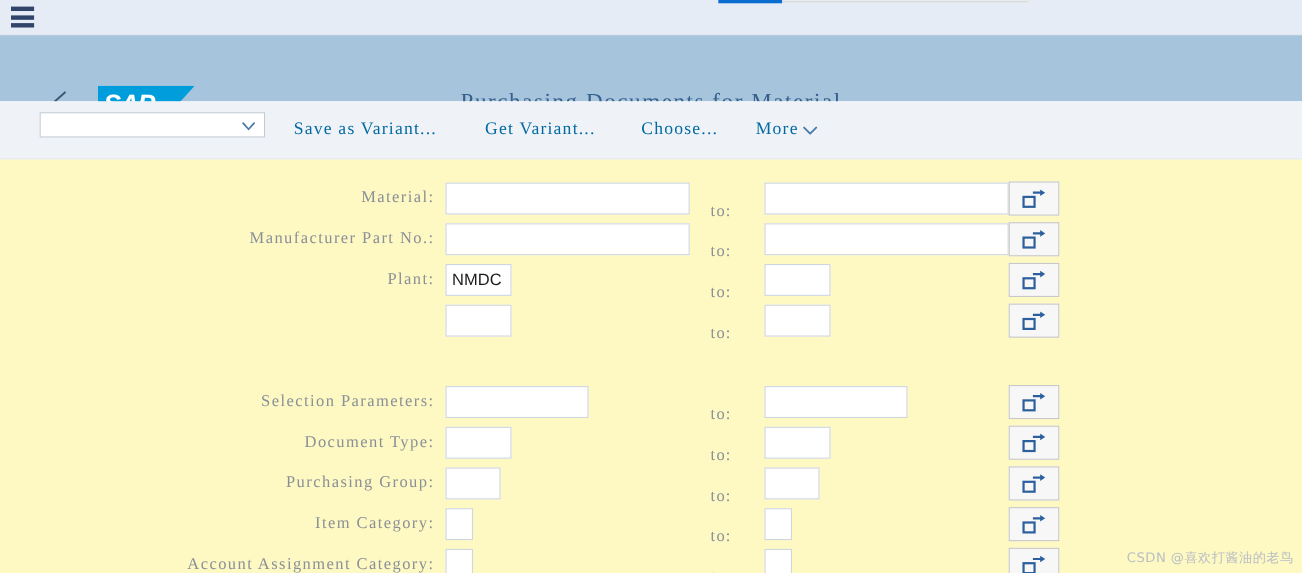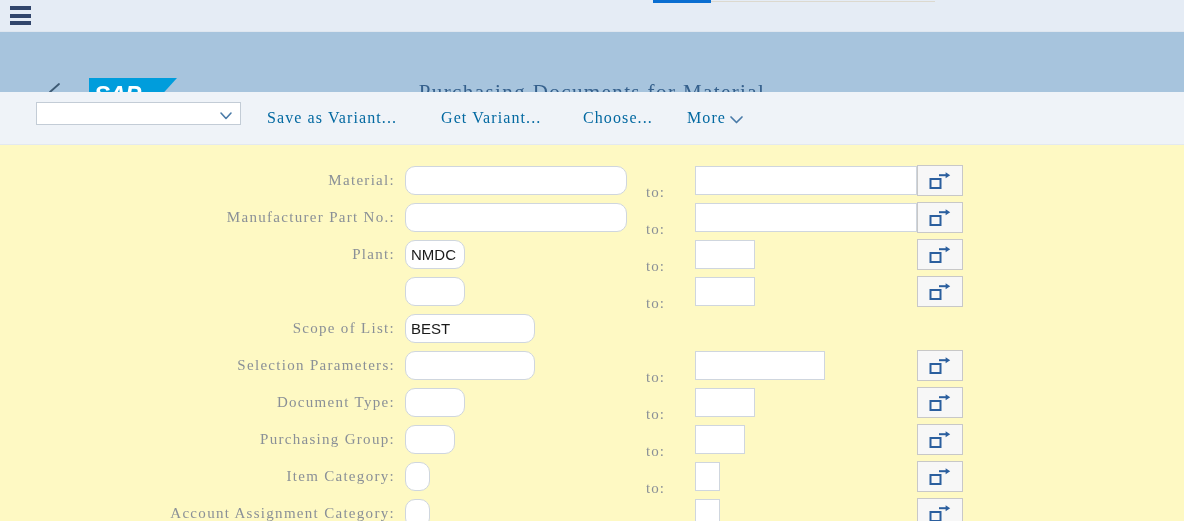--- a/index.html
+++ b/index.html
@@ -198,7 +198,7 @@
     height: 29px;
     outline: none;
   }
-  .fld.left  { left: 405px; border-radius: 10px; }
+  .fld.left  { left: 405px; }
   .fld.right { left: 695px; }
   .to-lbl {
     position: absolute;

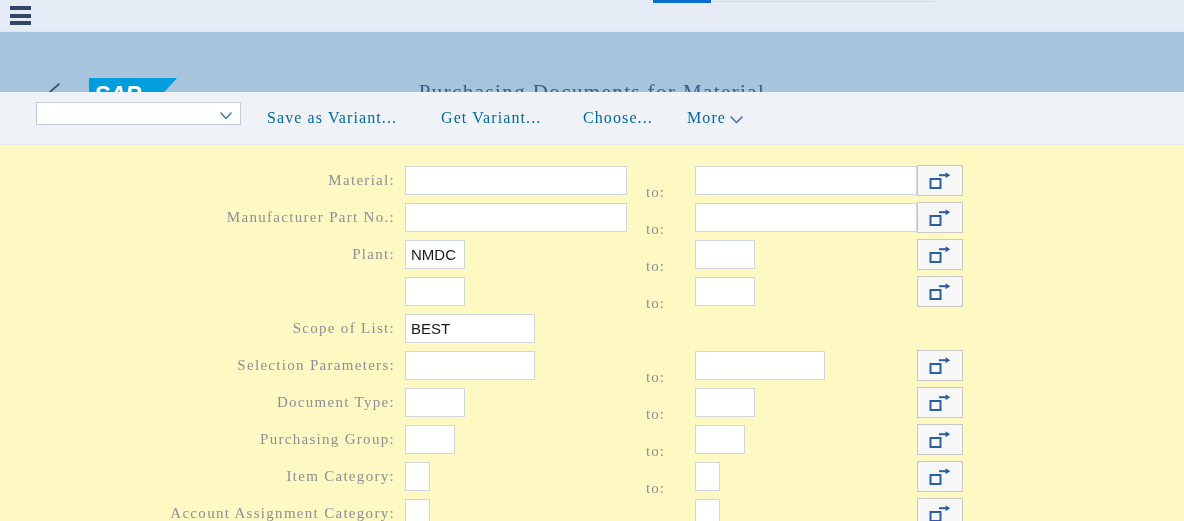--- a/index.html
+++ b/index.html
@@ -348,10 +348,6 @@
           </span>
         </div>
       </div>
-      <div class="row" style="top: 166px;">
-        <div class="lbl">Scope of List:</div>
-        <input type="text" class="fld left" value="BEST" style="width: 130px;">
-      </div>
       <div class="row" style="top: 203px;">
         <div class="lbl">Selection Parameters:</div>
         <input type="text" class="fld left" value="" style="width: 130px;">

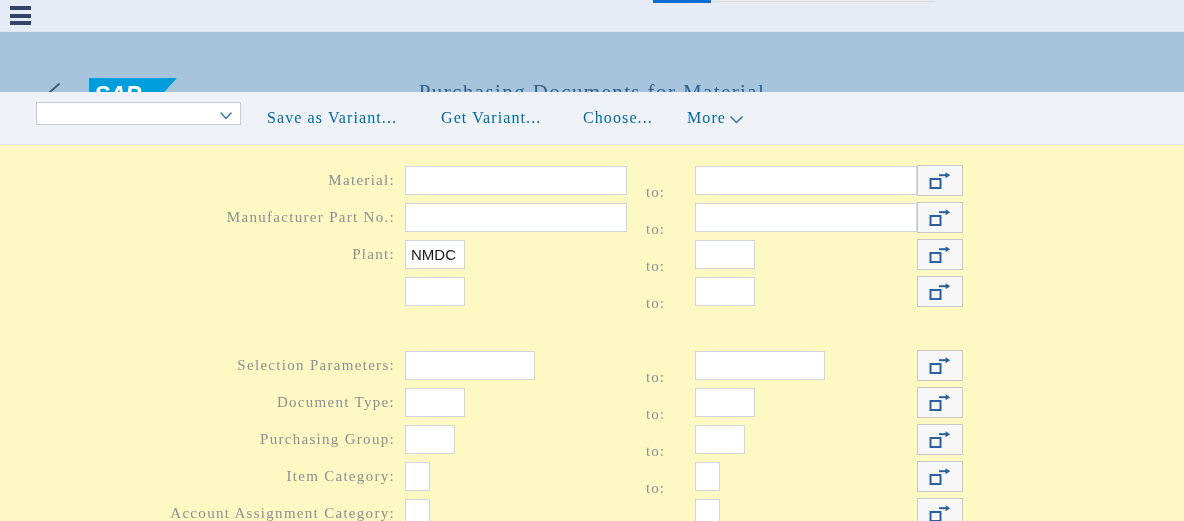--- a/index.html
+++ b/index.html
@@ -425,6 +425,7 @@
       </div>
     </div>
 
+  <div class="watermark">CSDN @喜欢打酱油的老鸟</div>
 </div>
 
 </body></html>

